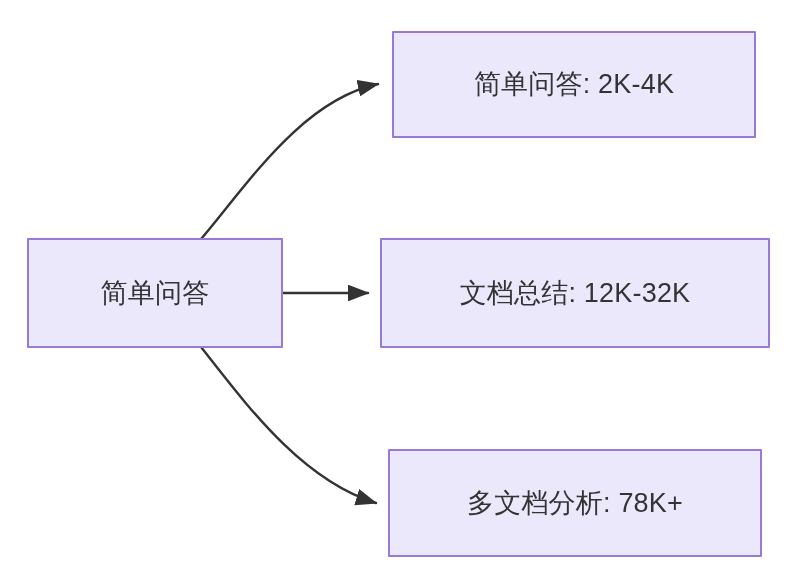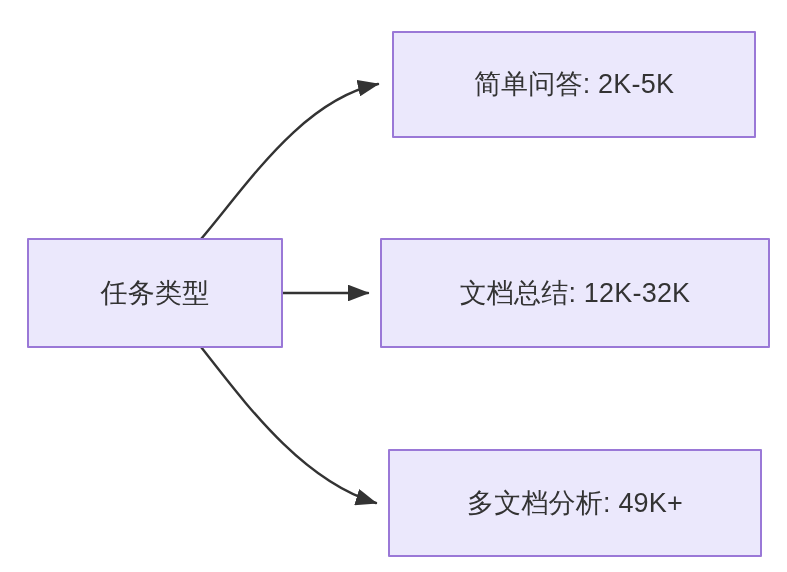--- a/index.html
+++ b/index.html
@@ -92,7 +92,7 @@
   </div>
 
   <div class="node" id="node-simple-qa">
-    <span class="node-label">简单问答: 2K-5K</span>
+    <span class="node-label">简单问答: 2K-4K</span>
   </div>
 
   <div class="node" id="node-doc-summary">

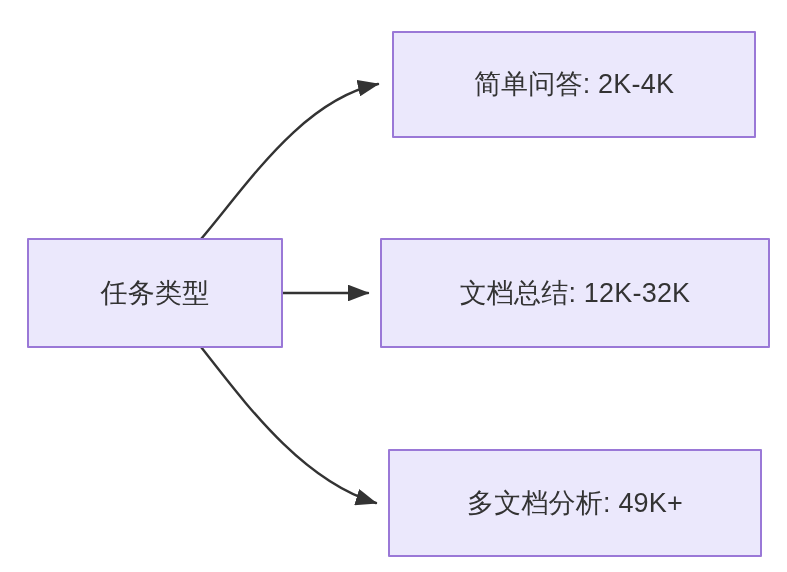--- a/index.html
+++ b/index.html
@@ -88,7 +88,7 @@
   </svg>
 
   <div class="node" id="node-source">
-    <span class="node-label">任务类型</span>
+    <span class="node-label">简单问答</span>
   </div>
 
   <div class="node" id="node-simple-qa">

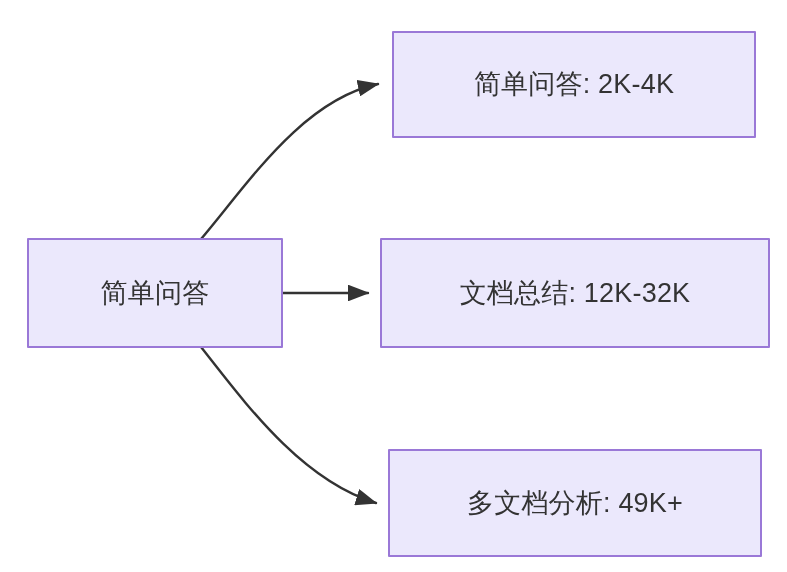--- a/index.html
+++ b/index.html
@@ -100,7 +100,7 @@
   </div>
 
   <div class="node" id="node-multi-doc">
-    <span class="node-label">多文档分析: 49K+</span>
+    <span class="node-label">多文档分析: 78K+</span>
   </div>
 
 </div>

